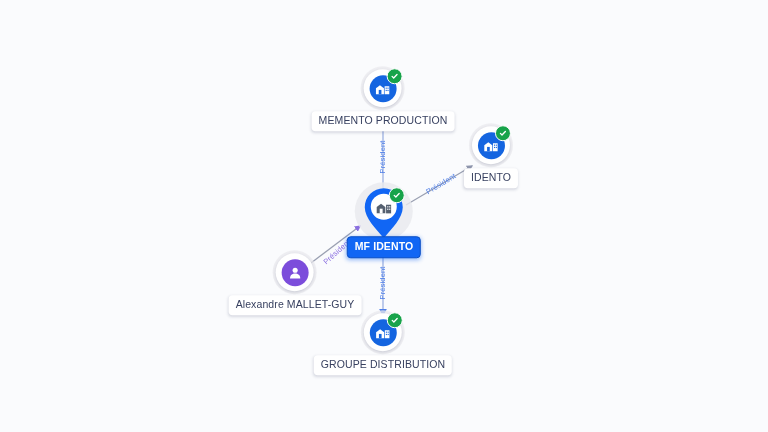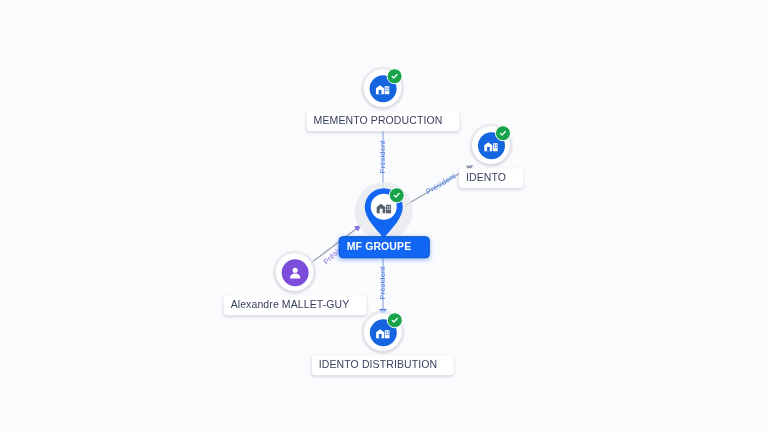--- a/index.html
+++ b/index.html
@@ -95,7 +95,7 @@
     font-size: 10.5px;
     letter-spacing: .1px;
     line-height: 1;
-    padding: 4px 17px 5px 7px;
+    padding: 4px 7px 5px 7px;
     border-radius: 4px;
     white-space: nowrap;
     box-shadow: 0 1px 3px rgba(30,40,80,.16);

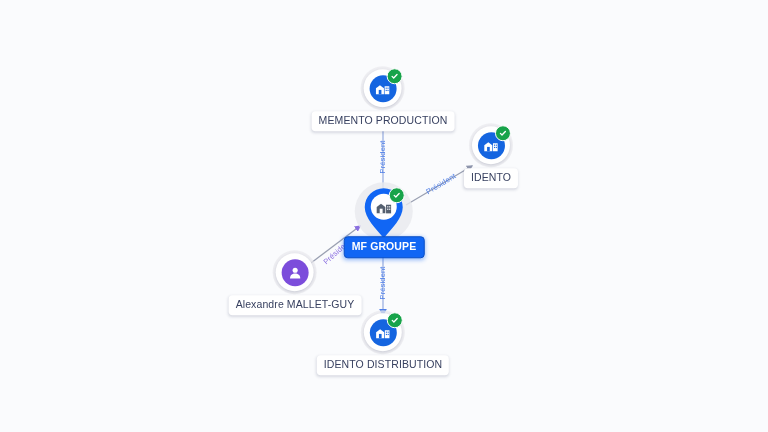--- a/index.html
+++ b/index.html
@@ -266,7 +266,7 @@
       </div>
     </div>
     <div class="pin-label-wrap">
-      <div class="node-label selected">MF GROUPE</div>
+      <div class="node-label selected">MF IDENTO</div>
     </div>
   </div>
 

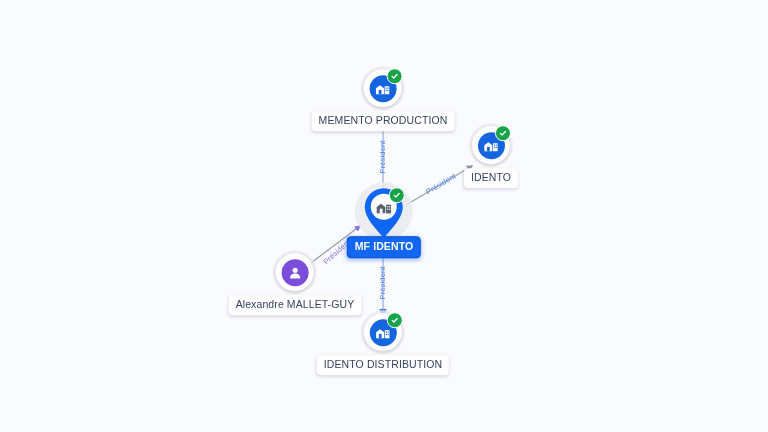--- a/index.html
+++ b/index.html
@@ -303,7 +303,7 @@
         </svg>
       </div>
     </div>
-    <div class="node-label">IDENTO DISTRIBUTION</div>
+    <div class="node-label">GROUPE DISTRIBUTION</div>
   </div>
 
 </div>

